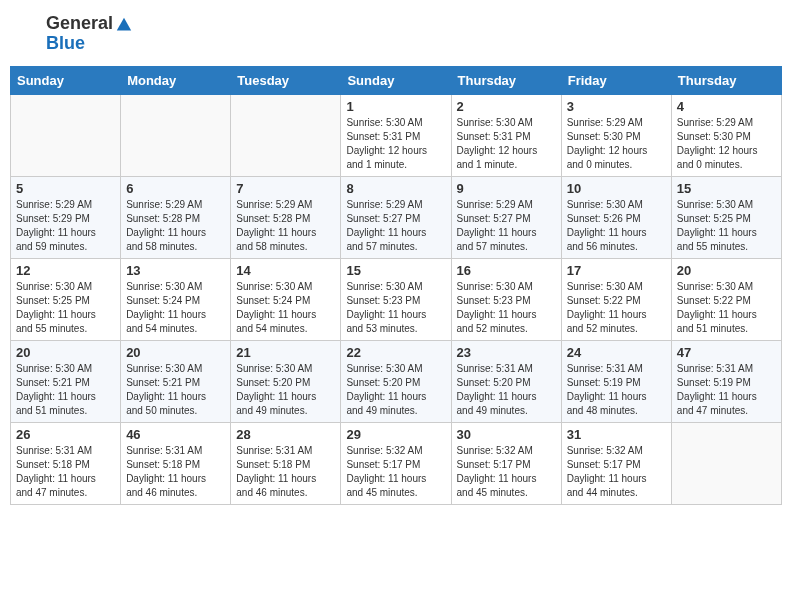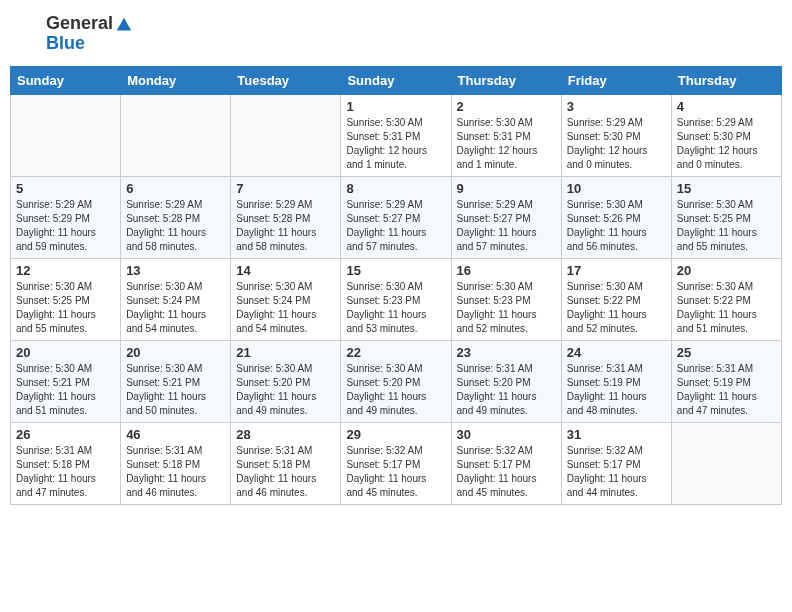--- a/index.html
+++ b/index.html
@@ -231,7 +231,7 @@
           <div class="day-info">Sunrise: 5:31 AM<br>Sunset: 5:19 PM<br>Daylight: 11 hours and 48 minutes.</div>
         </td>
         <td>
-          <div class="day-number">25</div>
+          <div class="day-number">47</div>
           <div class="day-info">Sunrise: 5:31 AM<br>Sunset: 5:19 PM<br>Daylight: 11 hours and 47 minutes.</div>
         </td>
       </tr>

